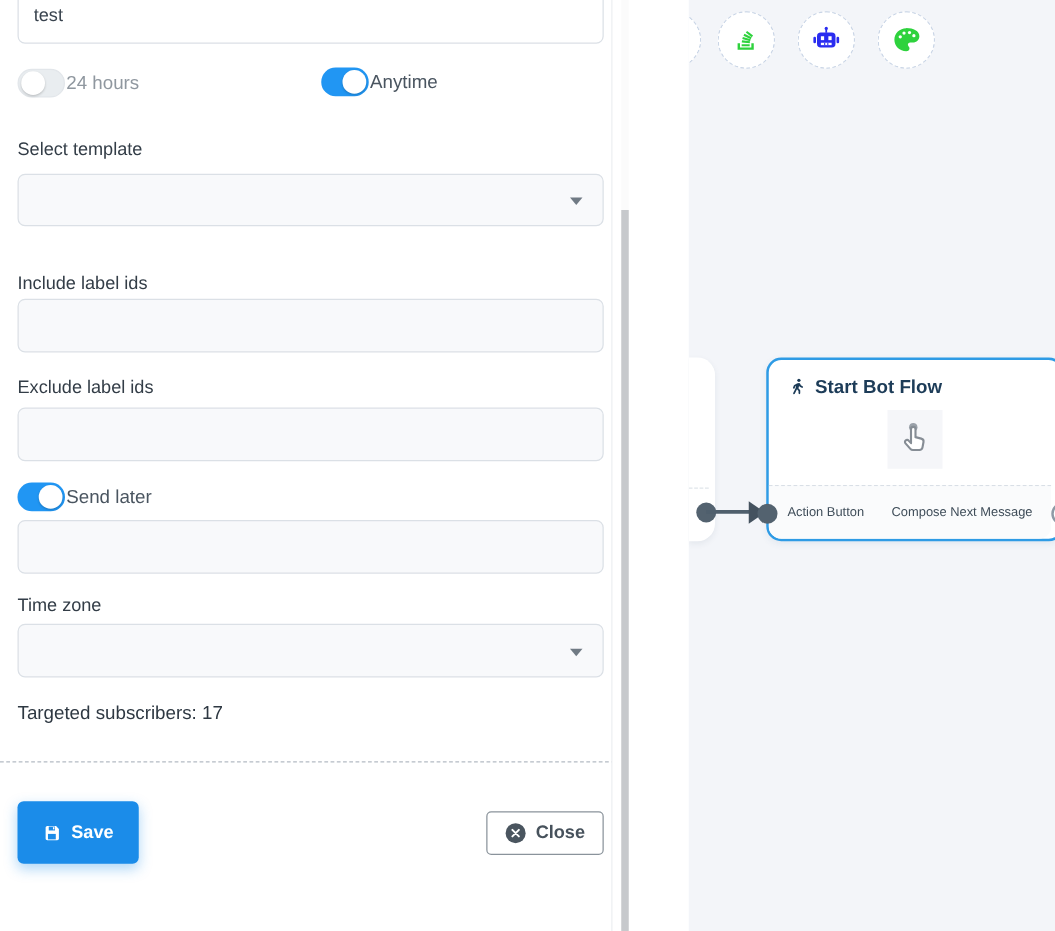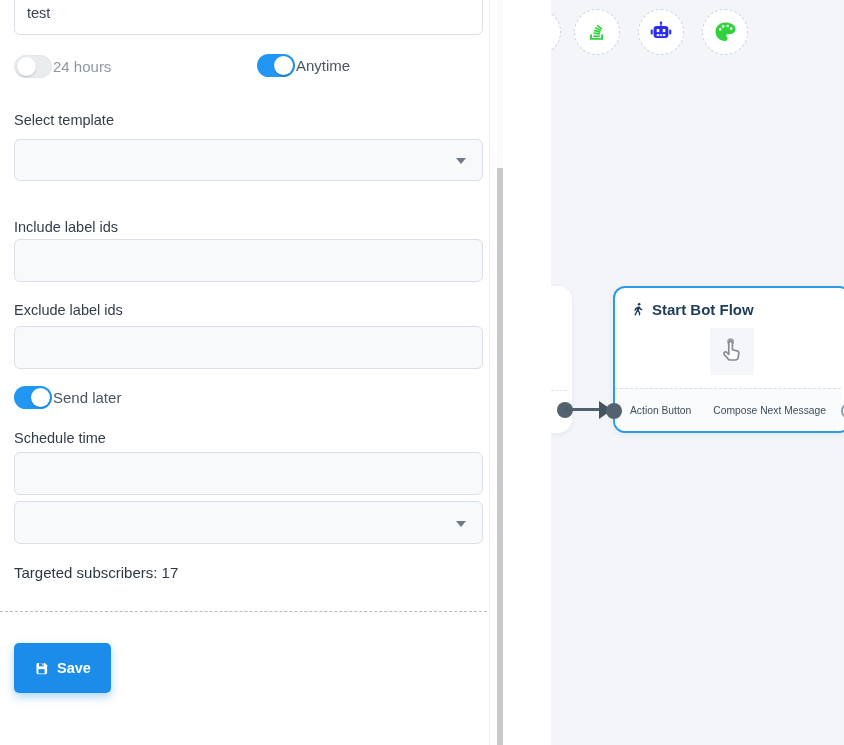--- a/index.html
+++ b/index.html
@@ -144,7 +144,6 @@
       </div>
     </div>
 
-    <div id="lbl-schedule" class="f-label">Schedule time</div>
     <input id="inp-schedule" class="text-input" style="">
 
     <div id="sel-timezone" class="select-box">

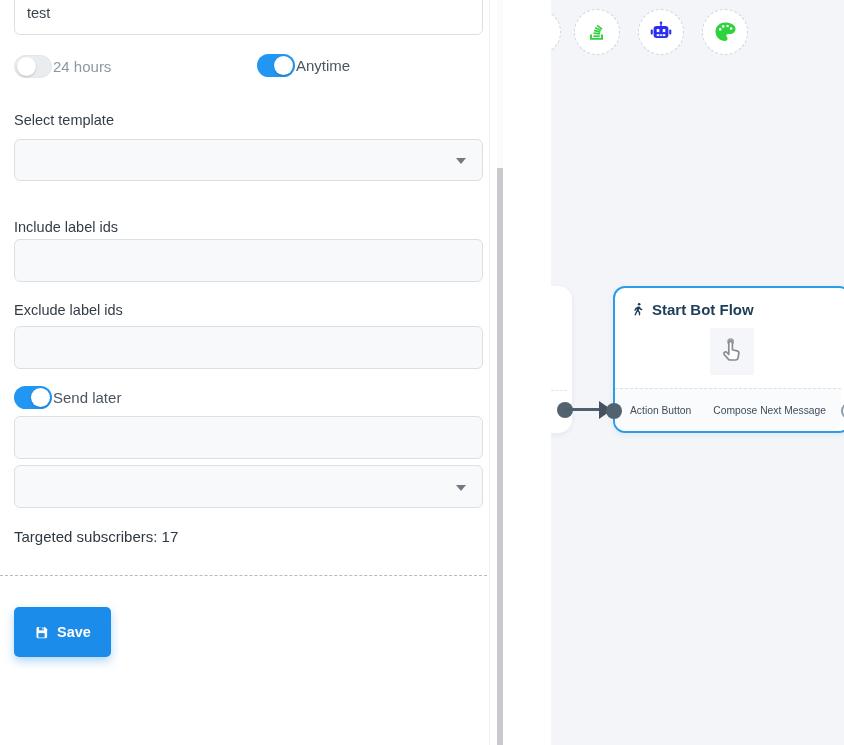--- a/index.html
+++ b/index.html
@@ -146,6 +146,7 @@
 
     <input id="inp-schedule" class="text-input" style="">
 
+    <div id="lbl-timezone" class="f-label">Time zone</div>
     <div id="sel-timezone" class="select-box">
       <span class="caret"></span>
     </div>

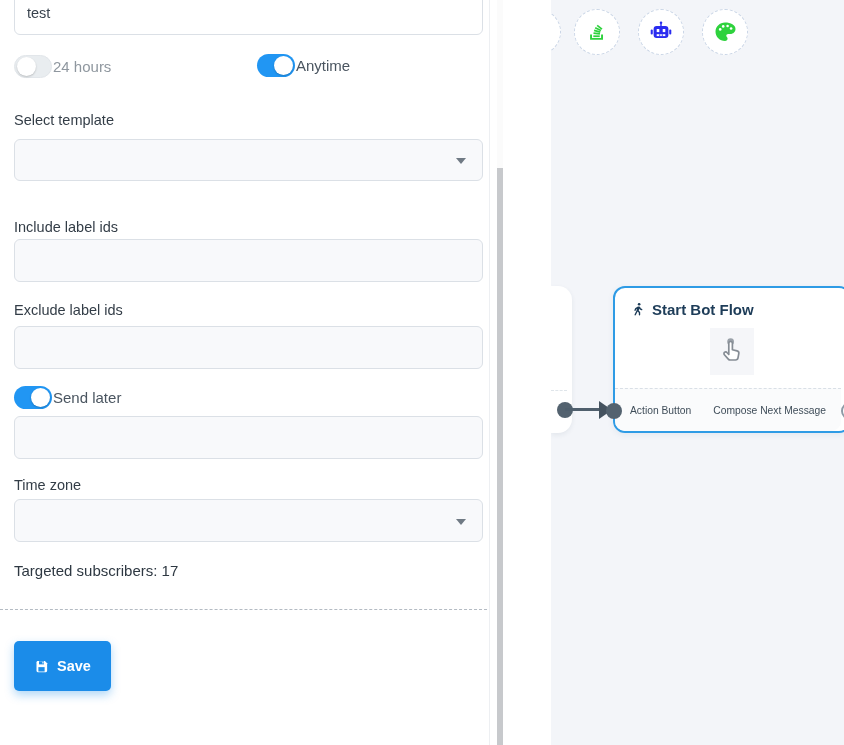--- a/index.html
+++ b/index.html
@@ -170,6 +170,15 @@
         </span>
         <span>Save</span>
       </button>
+      <button class="btn-close">
+        <span style="display:flex">
+          <svg width="17" height="17" viewBox="0 0 17 17">
+            <circle cx="8.5" cy="8.5" r="8" fill="#4a555f"></circle>
+            <path d="M5.9 5.9l5.2 5.2M11.1 5.9l-5.2 5.2" stroke="#fff" stroke-width="1.6" stroke-linecap="round"></path>
+          </svg>
+        </span>
+        <span>Close</span>
+      </button>
     </div>
   </div>
 

